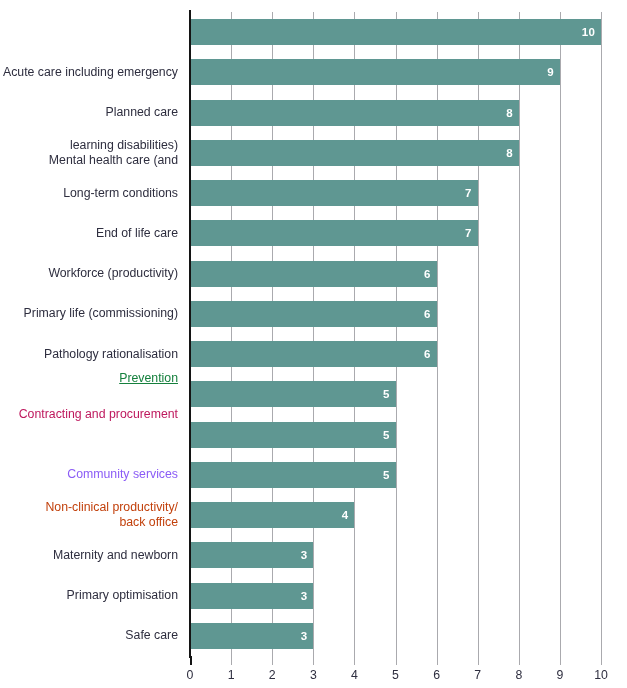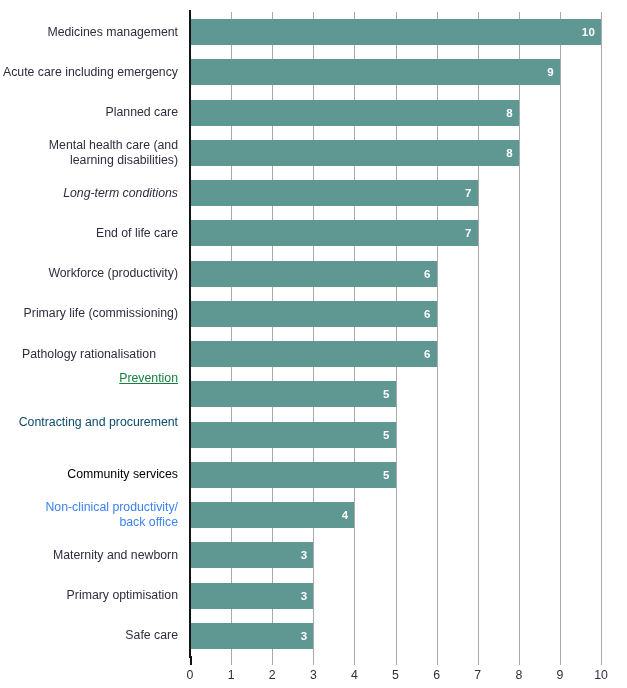--- a/index.html
+++ b/index.html
@@ -139,11 +139,6 @@
 <div id="chart-root">
 
   <div id="y-labels">
-      <div class="y-label" style="top: 0px; height: 40.25px; color: rgb(46, 46, 63);">
-        <div>
-          <span>Medicines management</span>
-        </div>
-      </div>
       <div class="y-label" style="top: 40.25px; height: 40.25px; color: rgb(46, 46, 63);">
         <div>
           <span>Acute care including emergency</span>

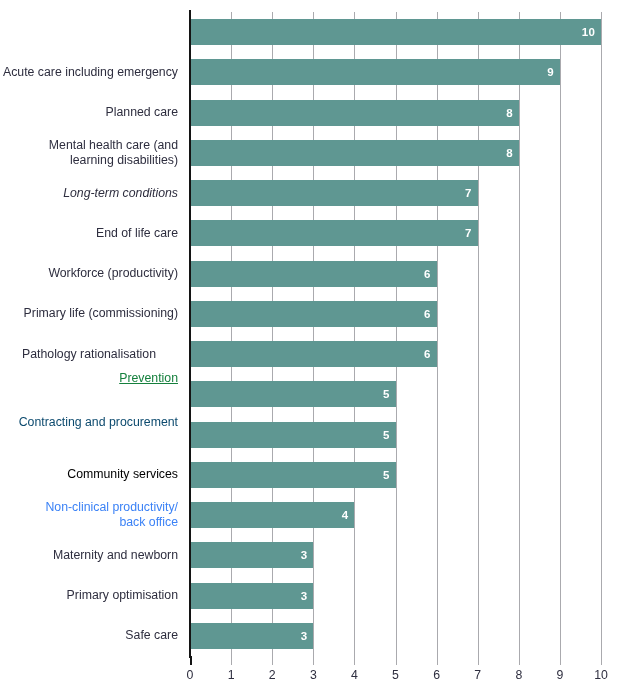--- a/index.html
+++ b/index.html
@@ -151,8 +151,8 @@
       </div>
       <div class="y-label" style="top: 120.75px; height: 40.25px; color: rgb(46, 46, 63);">
         <div>
+          <span>learning disabilities)</span>
           <span>Mental health care (and</span>
-          <span>learning disabilities)</span>
         </div>
       </div>
       <div class="y-label" style="top: 161px; height: 40.25px; color: rgb(46, 46, 63); font-style: italic;">

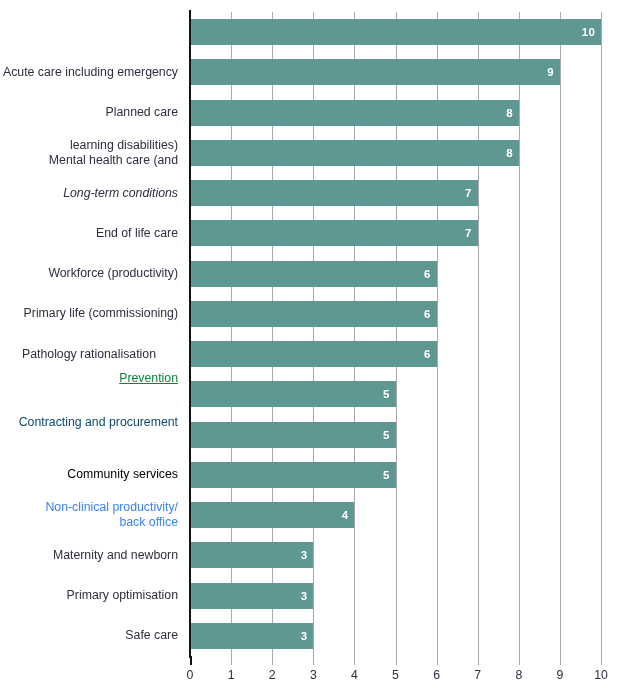--- a/index.html
+++ b/index.html
@@ -155,7 +155,7 @@
           <span>Mental health care (and</span>
         </div>
       </div>
-      <div class="y-label" style="top: 161px; height: 40.25px; color: rgb(46, 46, 63); font-style: italic;">
+      <div class="y-label" style="top: 161px; height: 40.25px; color: rgb(46, 46, 63);">
         <div>
           <span>Long-term conditions</span>
         </div>

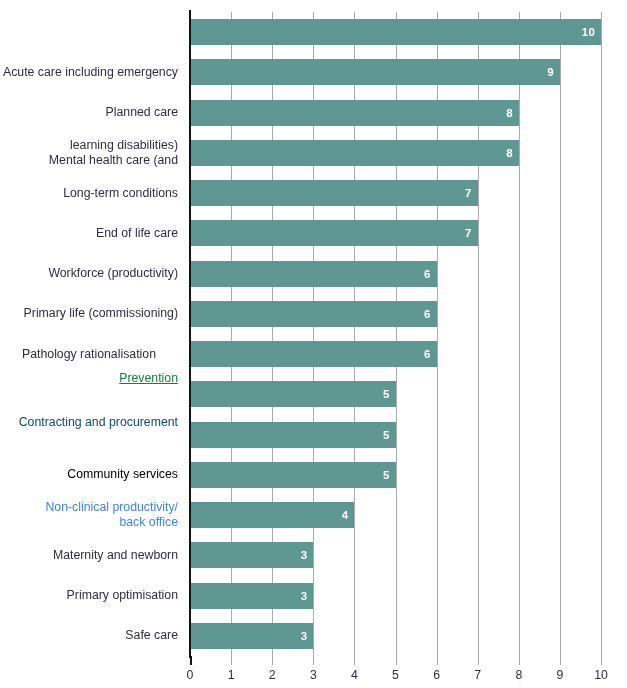--- a/index.html
+++ b/index.html
@@ -175,7 +175,7 @@
           <span>Primary life (commissioning)</span>
         </div>
       </div>
-      <div class="y-label" style="top: 322px; height: 40.25px; color: rgb(46, 46, 63); justify-content: center;">
+      <div class="y-label" style="top: 322px; height: 40.25px; color: rgb(46, 46, 63);">
         <div>
           <span>Pathology rationalisation</span>
         </div>

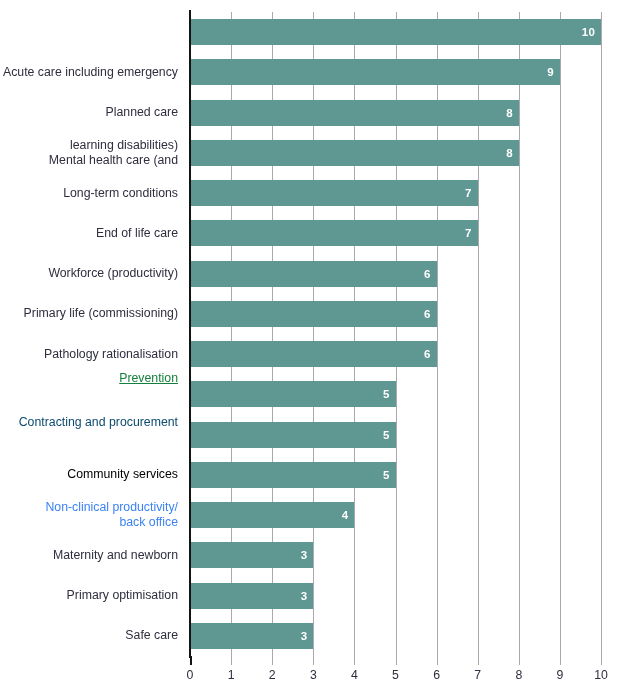--- a/index.html
+++ b/index.html
@@ -185,7 +185,7 @@
           <span>Prevention</span>
         </div>
       </div>
-      <div class="y-label" style="top: 390px; height: 40.25px; color: #0c4a6e; text-align: center;">
+      <div class="y-label" style="top: 382px; height: 40.25px; color: #be185d; text-align: center;">
         <div>
           <span>Contracting and procurement</span>
         </div>

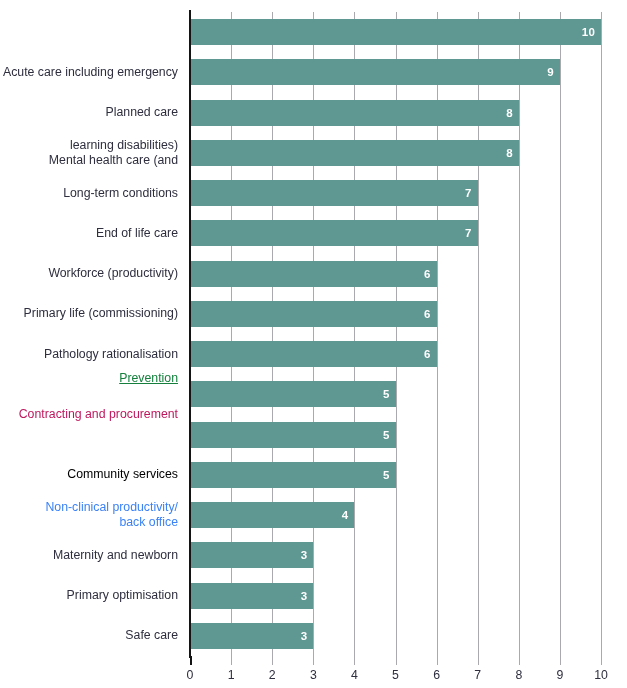--- a/index.html
+++ b/index.html
@@ -190,7 +190,7 @@
           <span>Contracting and procurement</span>
         </div>
       </div>
-      <div class="y-label" style="top: 442.75px; height: 40.25px; color: #000000;">
+      <div class="y-label" style="top: 442.75px; height: 40.25px; color: #8b5cf6;">
         <div>
           <span>Community services</span>
         </div>

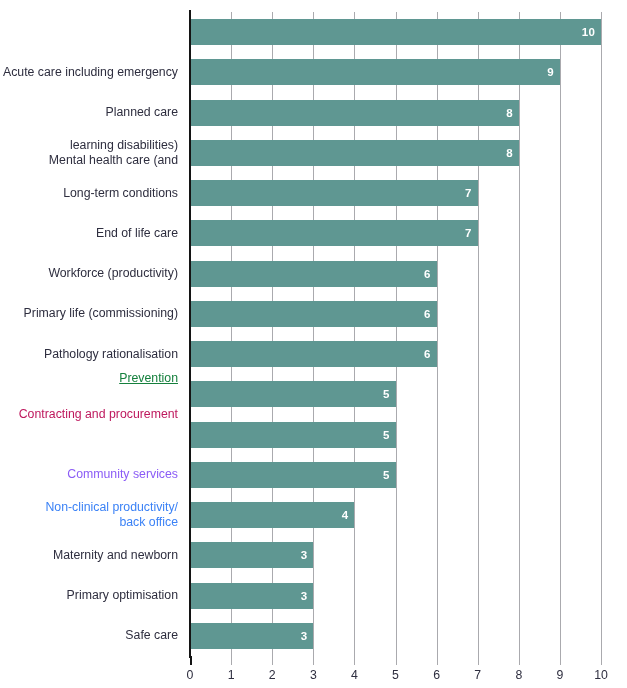--- a/index.html
+++ b/index.html
@@ -195,7 +195,7 @@
           <span>Community services</span>
         </div>
       </div>
-      <div class="y-label" style="top: 483px; height: 40.25px; color: #3b82f6;">
+      <div class="y-label" style="top: 483px; height: 40.25px; color: #c2410c;">
         <div>
           <span>Non-clinical productivity/</span>
           <span>back office</span>

